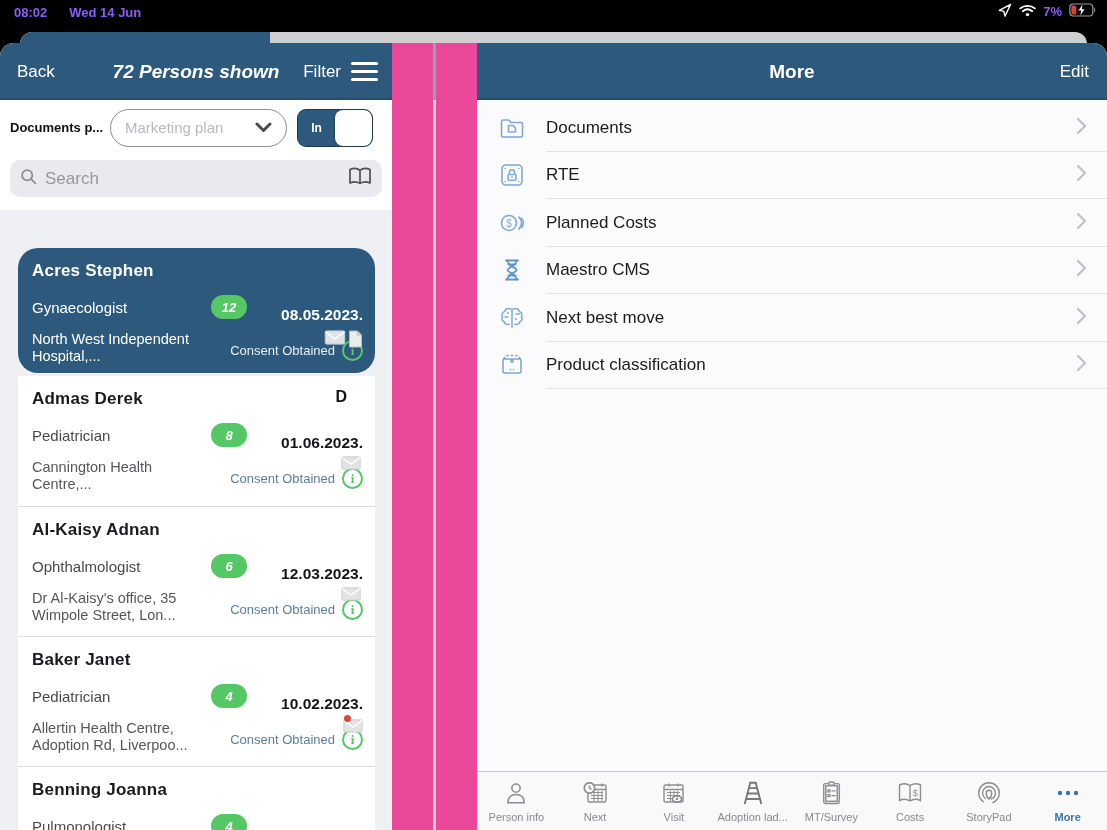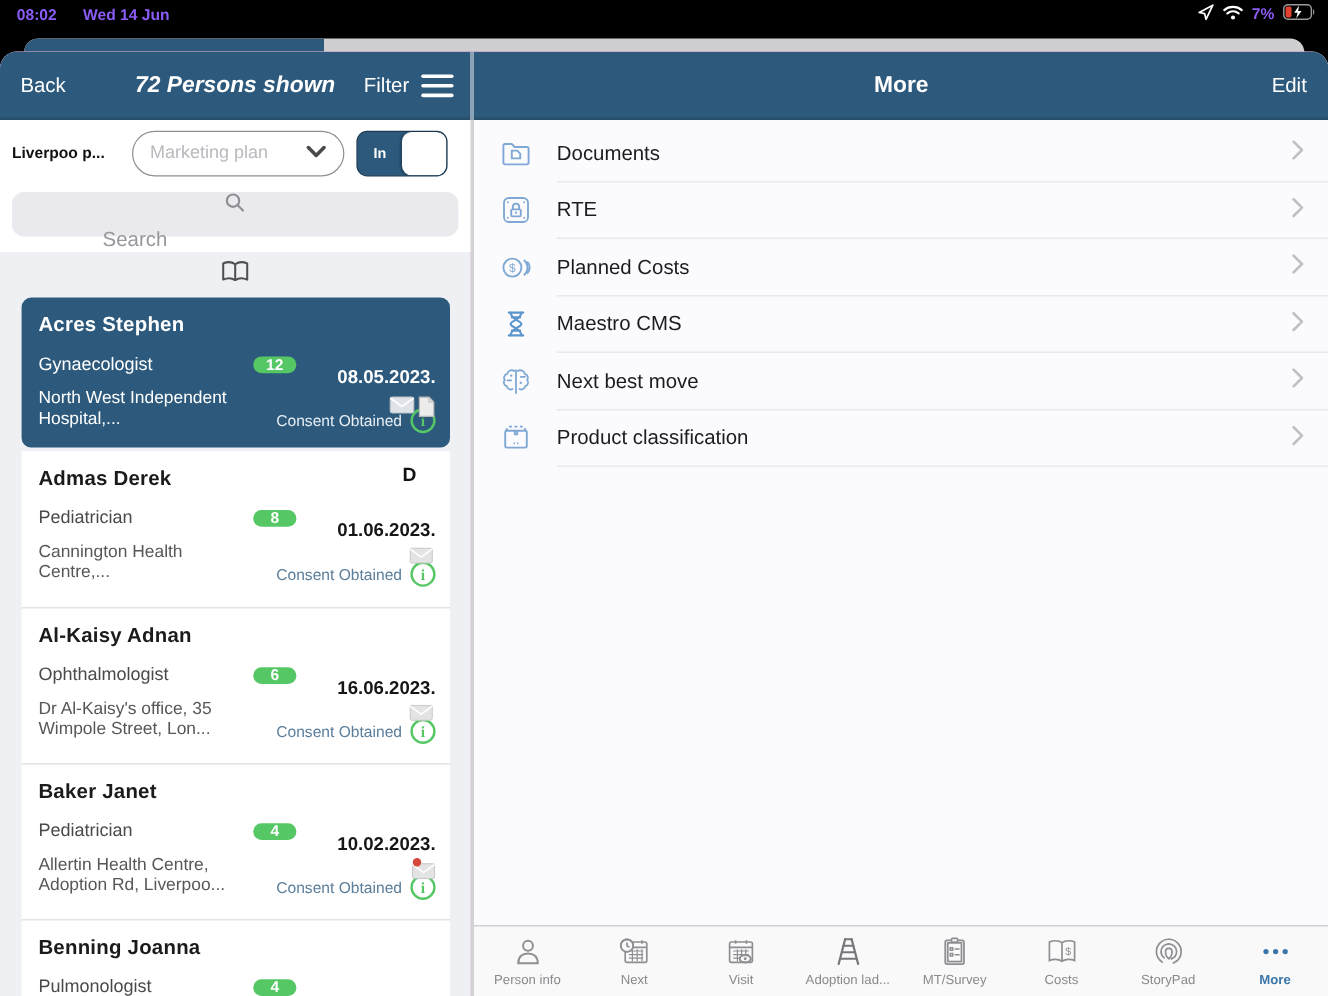--- a/index.html
+++ b/index.html
@@ -18,7 +18,7 @@
                    background:#2d5a7c; border-radius:12px 0 0 0; }
 
   .maincard { position:absolute; top:43px; left:0; width:1107px; height:787px;
-              border-radius:14px 14px 0 0; overflow:hidden; background:#f9a8d4; display:flex; }
+              border-radius:14px 14px 0 0; overflow:hidden; background:#ec4899; display:flex;gap:41px; }
 
   
   .left-panel { position:relative; width:392px; height:100%; background:#eff0f4; flex:none; }

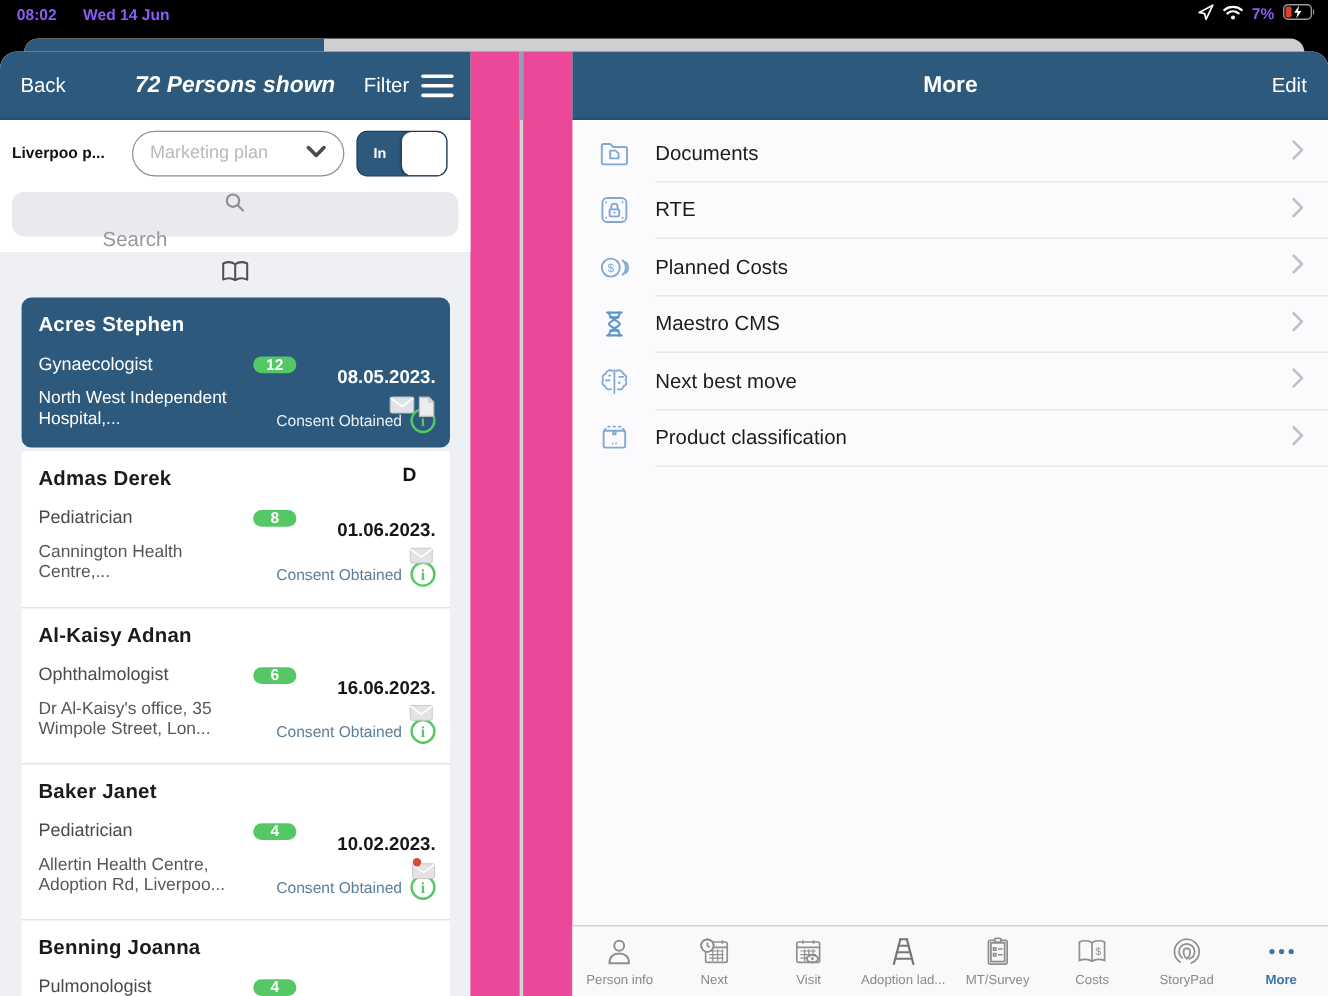--- a/index.html
+++ b/index.html
@@ -159,7 +159,7 @@
     </div>
 
     <div class="filter-row">
-      <span class="mp-label">Liverpoo p...</span>
+      <span class="mp-label">Documents p...</span>
       <div class="mp-dropdown">
         <span class="ph">Marketing plan</span>
         <span>

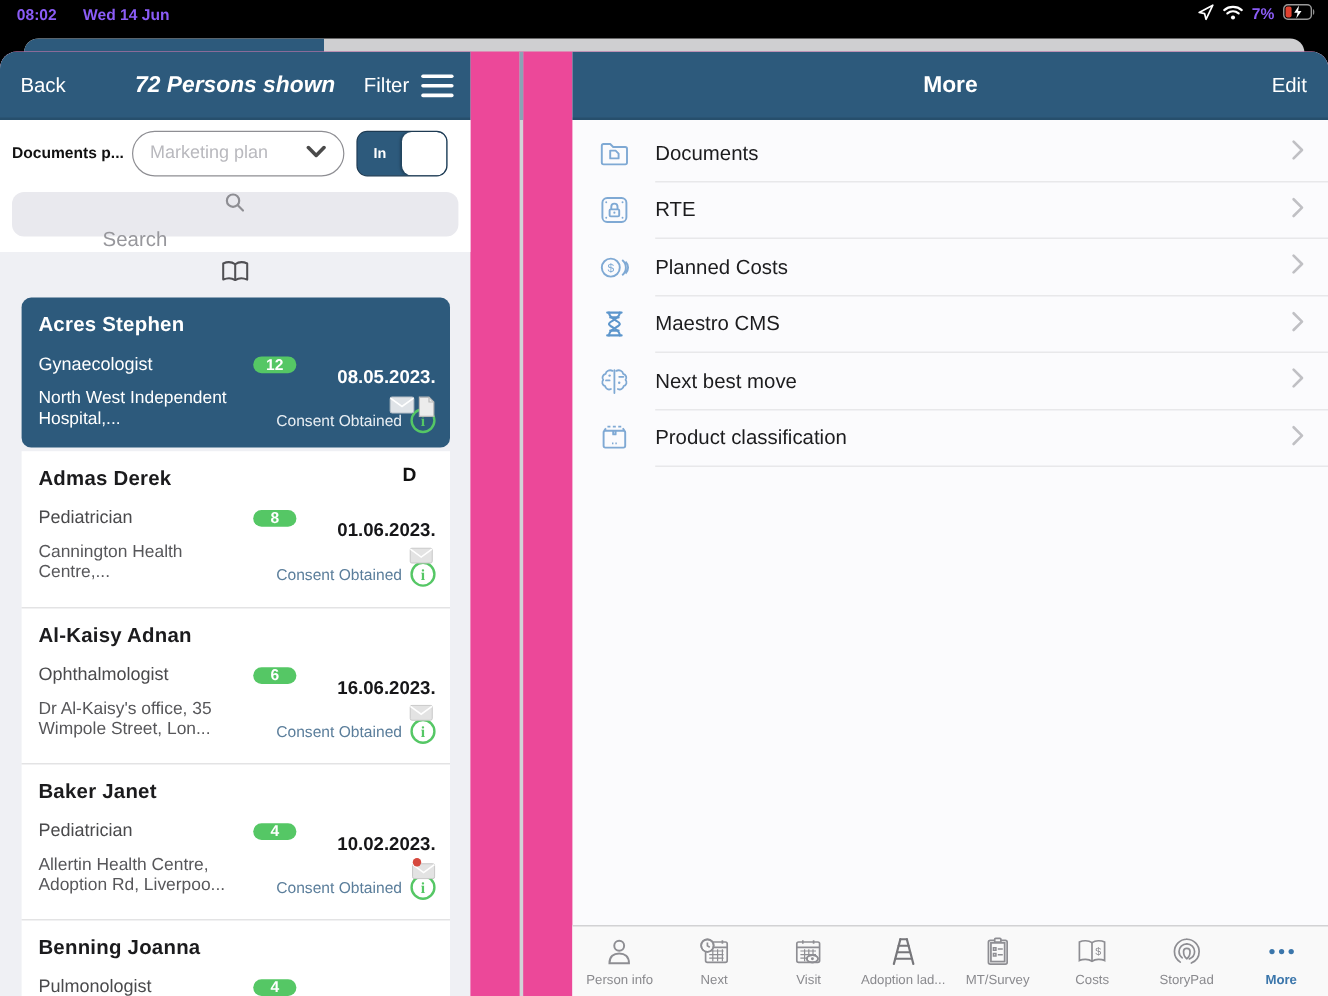--- a/index.html
+++ b/index.html
@@ -46,7 +46,7 @@
 
   .search-row { height:55px; background:#fff; padding:5px 10px 0; }
   .search-box { height:37px; background:#e9e9ee; border-radius:10px; display:flex;
-                align-items:center; padding:0 10px; gap:7px;flex-direction:column; }
+                align-items:center; padding:0 10px; gap:7px; }
   .search-box input { flex:1; border:none; outline:none; background:transparent; font-size:17px;
                       color:#333; font-family:"Liberation Sans",sans-serif; }
   .search-box input::placeholder { color:#97979c; }

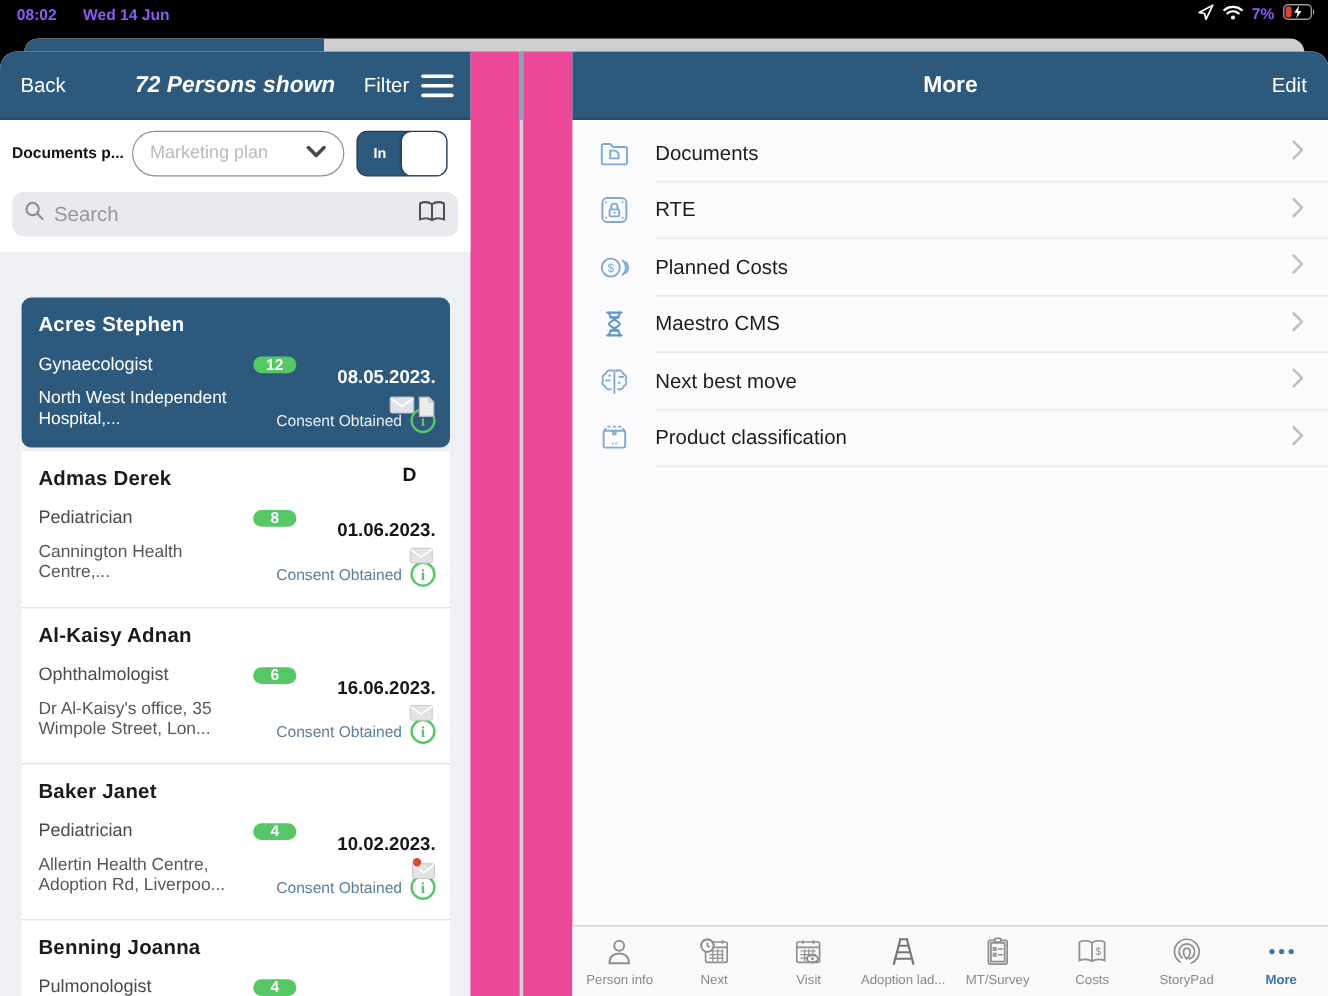--- a/index.html
+++ b/index.html
@@ -53,7 +53,7 @@
 
   .person-list { position:absolute; top:205px; left:18px; width:357px; bottom:0; }
   .person-card { position:relative; background:#fff; padding:13px 14px; height:130px; }
-  .person-card.first { border-radius:8px; background:#2d5a7c; height:125px; margin-bottom:3px; }
+  .person-card.first { border-radius:20px; background:#2d5a7c; height:125px; margin-bottom:3px; }
   .person-card + .person-card { border-top:1px solid #dcdcde; }
   .person-card.first + .person-card { border-top:none; }
   .p-name { font-size:17px; font-weight:bold; color:#1b1b1d; letter-spacing:0.2px; }

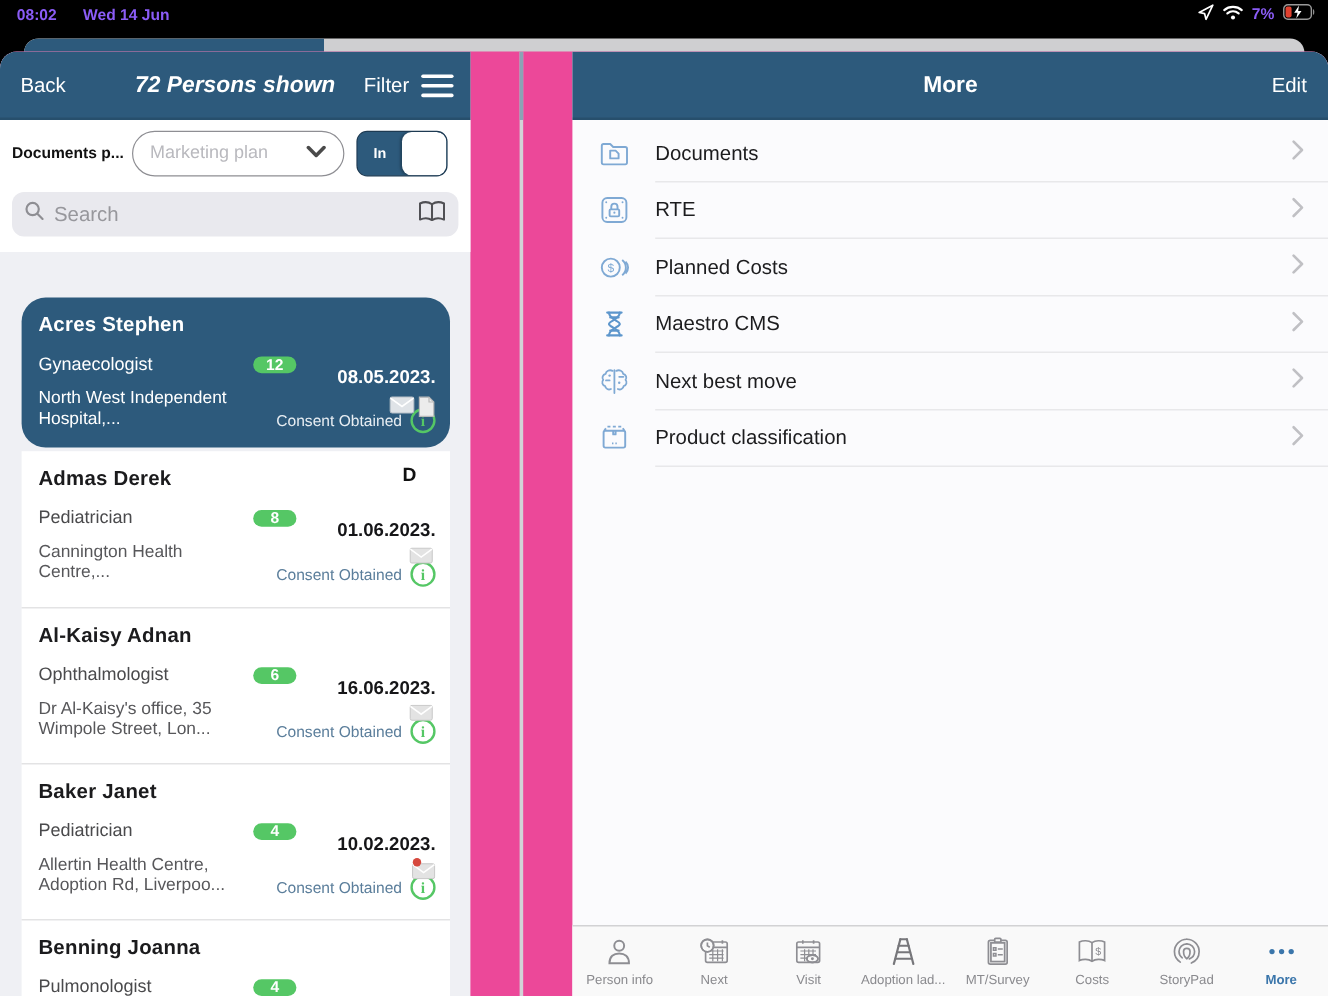--- a/index.html
+++ b/index.html
@@ -61,9 +61,9 @@
   .person-card.first .p-date { color:#fff; }
   .p-row2 { display:flex; align-items:center; margin-top:14px; width:215px; }
   .p-spec { font-size:15px; color:#4a4a4c; }
-  .pill { margin-left:auto; min-width:36px; height:14px; background:#55c765; color:#fff;
+  .pill { margin-left:auto; min-width:36px; height:24px; background:#55c765; color:#fff;
           border-radius:12px; font-size:13px; font-weight:bold; display:flex;
-          align-items:center; justify-content:center; padding:0 9px; }
+          align-items:center; justify-content:center; padding:0 9px;font-style:italic; }
   .p-addr { margin-top:12px; font-size:14.5px; color:#57575a; line-height:17px; max-width:190px; }
   .p-right { position:absolute; top:58px; right:12px; width:165px; display:flex;
              flex-direction:column; align-items:flex-end; }

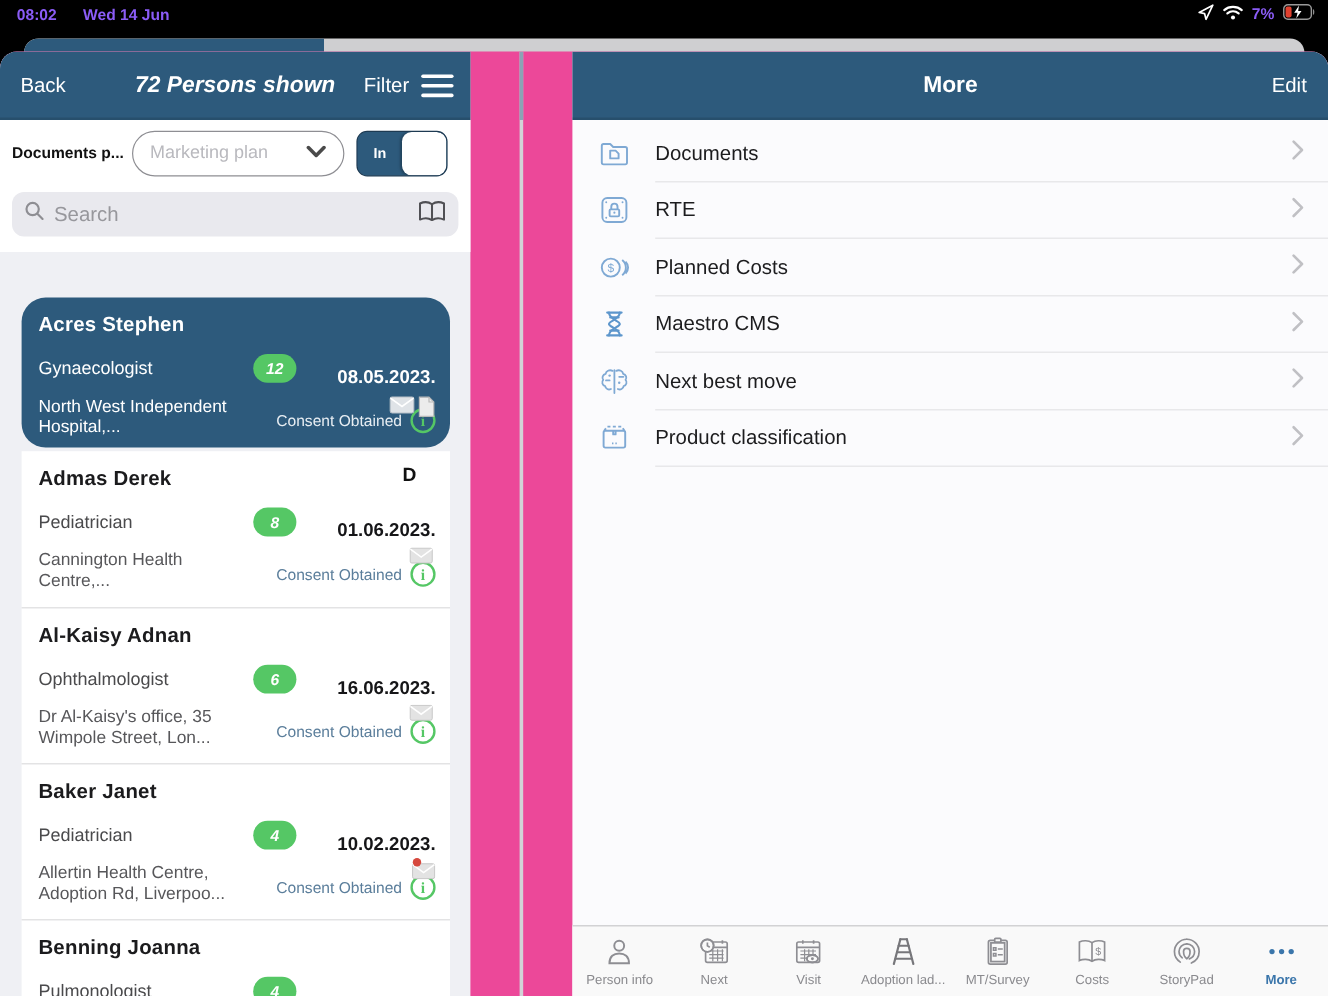--- a/index.html
+++ b/index.html
@@ -257,7 +257,7 @@
         </div>
         <div class="p-addr">Dr Al-Kaisy's office, 35 Wimpole Street, Lon...</div>
         <div class="p-right">
-          <span class="p-date">16.06.2023.</span>
+          <span class="p-date">12.03.2023.</span>
           <span class="mini-icons">
             <span>
               <svg width="20" height="14" viewBox="0 0 20 14">

